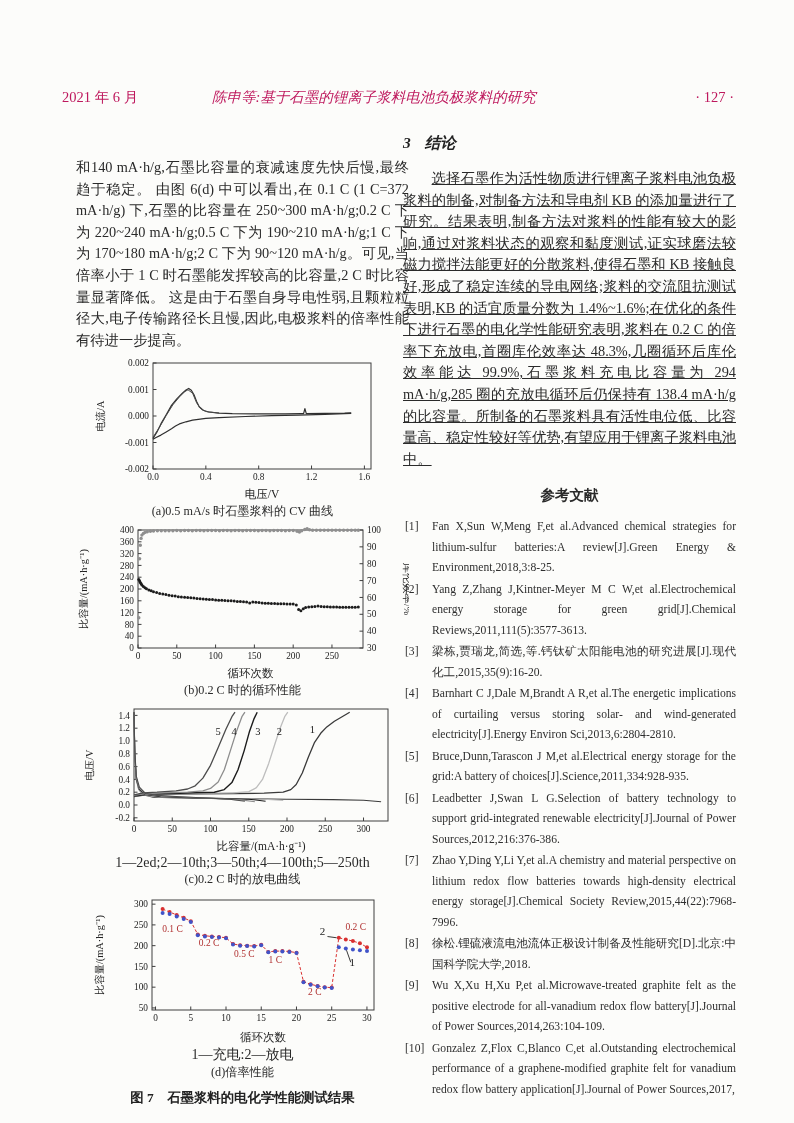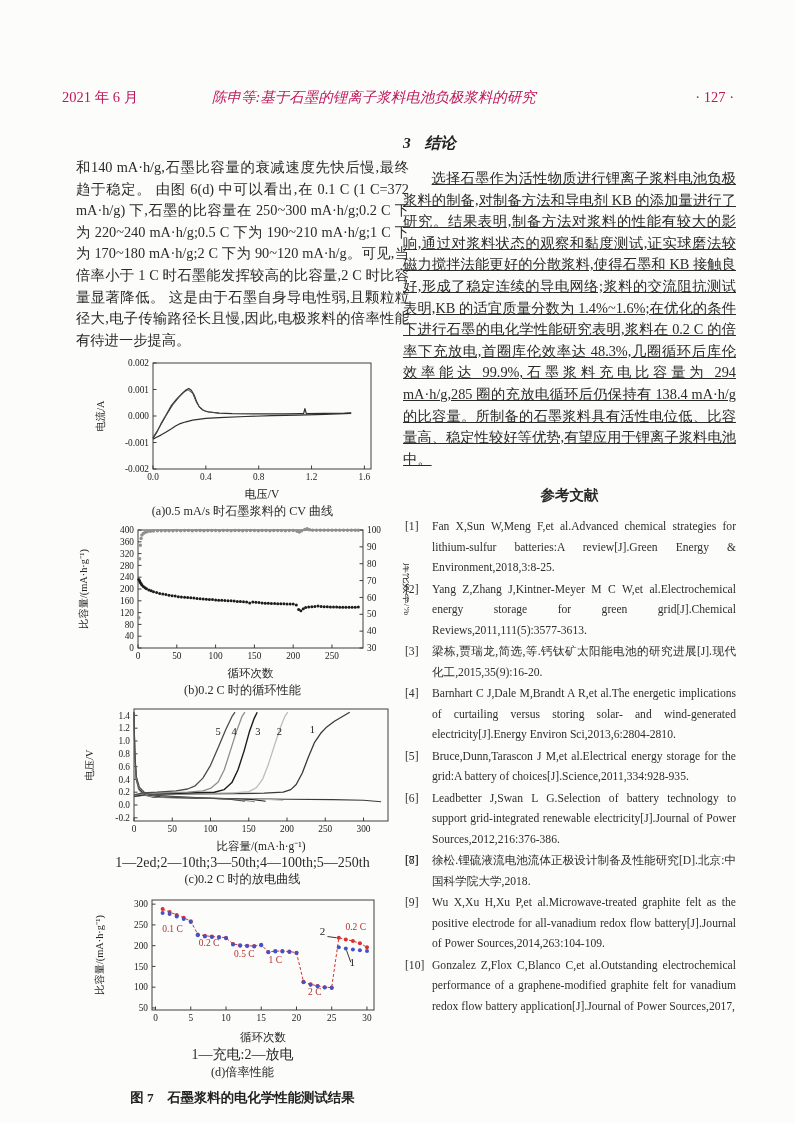--- a/index.html
+++ b/index.html
@@ -455,7 +455,7 @@
         <div class="ref"><span class="lbl">[4]</span><span>Barnhart C J,Dale M,Brandt A R,et al.The energetic implications of curtailing versus storing solar- and wind-generated electricity[J].Energy Environ Sci,2013,6:2804-2810.</span></div>
         <div class="ref"><span class="lbl">[5]</span><span>Bruce,Dunn,Tarascon J M,et al.Electrical energy storage for the grid:A battery of choices[J].Science,2011,334:928-935.</span></div>
         <div class="ref"><span class="lbl">[6]</span><span>Leadbetter J,Swan L G.Selection of battery technology to support grid-integrated renewable electricity[J].Journal of Power Sources,2012,216:376-386.</span></div>
-        <div class="ref"><span class="lbl">[7]</span></div>
+        <div class="ref"><span class="lbl">[7]</span><span>Zhao Y,Ding Y,Li Y,et al.A chemistry and material perspective on lithium redox flow batteries towards high-density electrical energy storage[J].Chemical Society Review,2015,44(22):7968-7996.</span></div>
         <div class="ref"><span class="lbl">[8]</span><span>徐松.锂硫液流电池流体正极设计制备及性能研究[D].北京:中国科学院大学,2018.</span></div>
         <div class="ref"><span class="lbl">[9]</span><span>Wu X,Xu H,Xu P,et al.Microwave-treated graphite felt as the positive electrode for all-vanadium redox flow battery[J].Journal of Power Sources,2014,263:104-109.</span></div>
         <div class="ref"><span class="lbl">[10]</span><span>Gonzalez Z,Flox C,Blanco C,et al.Outstanding electrochemical performance of a graphene-modified graphite felt for vanadium redox flow battery application[J].Journal of Power Sources,2017,</span></div>

